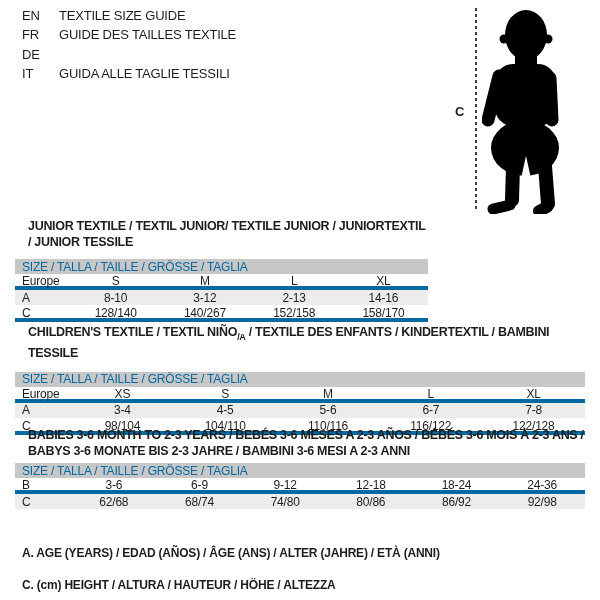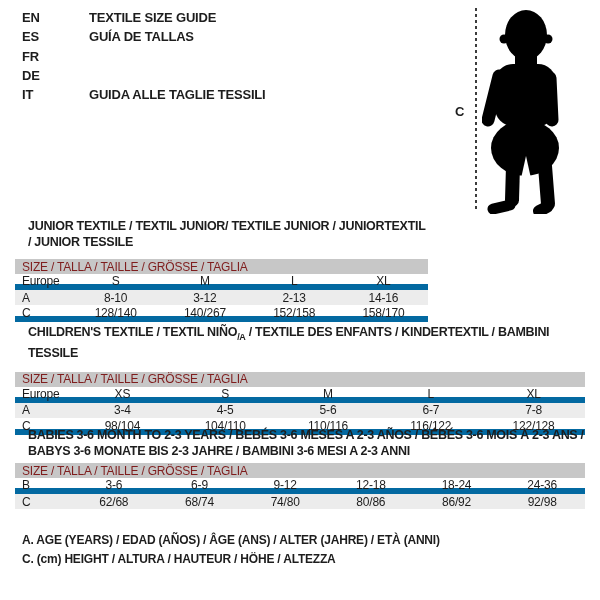--- a/index.html
+++ b/index.html
@@ -9,7 +9,7 @@
   }
   
   .lang-list{position:absolute;left:22px;top:8px;}
-  .lang-row{display:flex;height:19.3px;align-items:center;font-size:13px;font-weight:bold;letter-spacing:-0.2px;gap:30px;}
+  .lang-row{display:flex;height:19.3px;align-items:flex-start;font-size:13px;font-weight:normal;letter-spacing:-0.2px;}
   .lang-code{width:37px;flex:0 0 37px;}
   
   .dash-line{position:absolute;left:475px;top:8px;width:2px;height:204px;

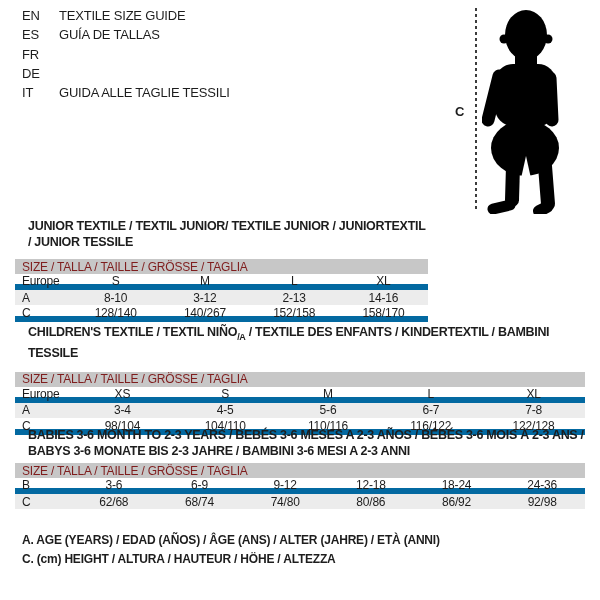--- a/index.html
+++ b/index.html
@@ -48,10 +48,6 @@
       <div class="lang-row">
         <span class="lang-code">EN</span>
         <span class="lang-label">TEXTILE SIZE GUIDE</span>
-      </div>
-      <div class="lang-row">
-        <span class="lang-code">ES</span>
-        <span class="lang-label">GUÍA DE TALLAS</span>
       </div>
       <div class="lang-row">
         <span class="lang-code">FR</span>

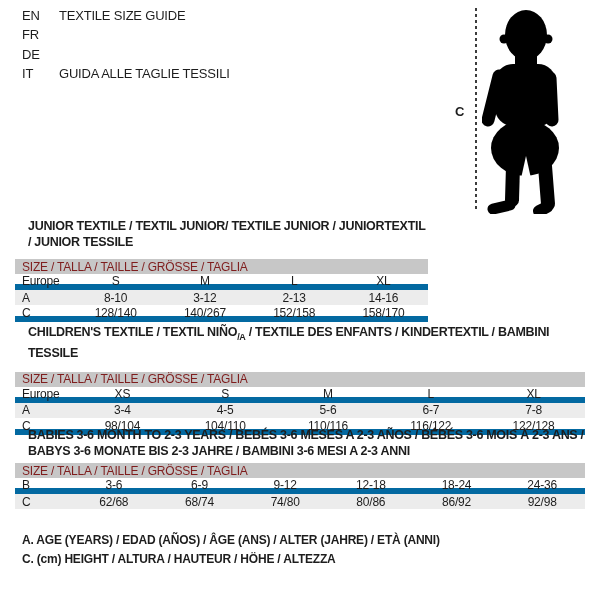--- a/index.html
+++ b/index.html
@@ -51,6 +51,7 @@
       </div>
       <div class="lang-row">
         <span class="lang-code">FR</span>
+        <span class="lang-label">GUIDE DES TAILLES TEXTILE</span>
       </div>
       <div class="lang-row">
         <span class="lang-code">DE</span>

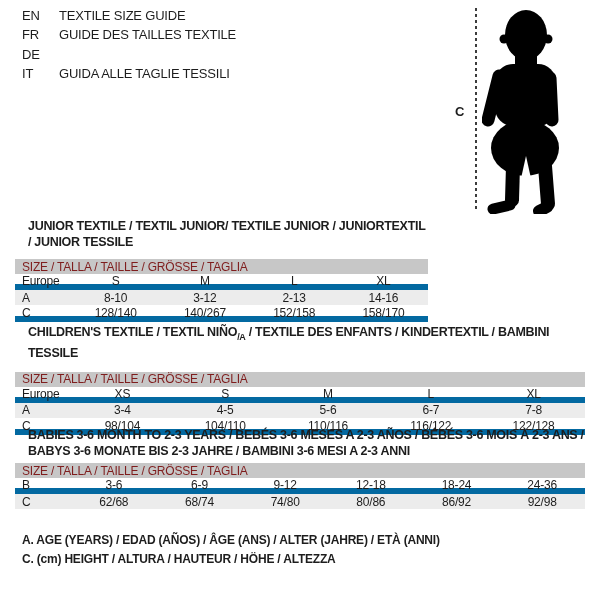--- a/index.html
+++ b/index.html
@@ -29,7 +29,7 @@
   
   .tbl{width:100%;}
   .tbl-head{height:15px;background:#c7c7c7;display:flex;align-items:center;
-    padding-left:7px;box-sizing:border-box;font-size:12px;letter-spacing:-0.2px;color:#7f1d1d;}
+    padding-left:7px;box-sizing:border-box;font-size:12px;letter-spacing:-0.2px;color:#0369a1;}
   .tbl-row{display:grid;height:16px;align-items:center;font-size:12px;letter-spacing:-0.2px;
     border-bottom:6px solid #0369a1;box-sizing:border-box;}
   .tbl-row.shaded{background:#ececec;border-bottom:1px solid #fff;}

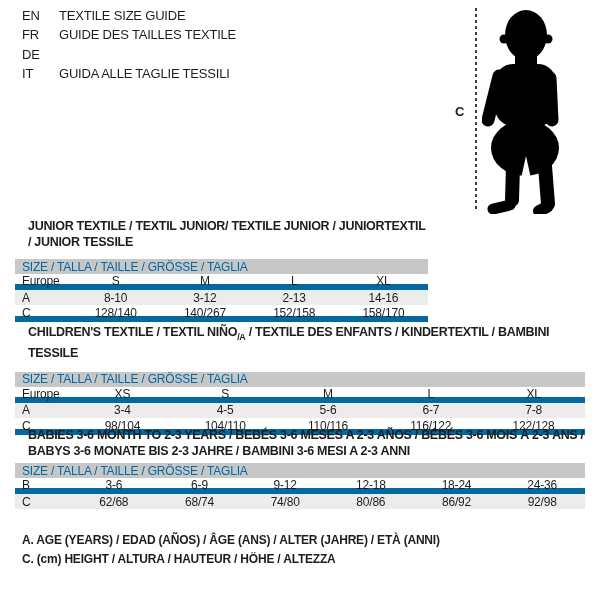--- a/index.html
+++ b/index.html
@@ -31,7 +31,7 @@
   .tbl-head{height:15px;background:#c7c7c7;display:flex;align-items:center;
     padding-left:7px;box-sizing:border-box;font-size:12px;letter-spacing:-0.2px;color:#0369a1;}
   .tbl-row{display:grid;height:16px;align-items:center;font-size:12px;letter-spacing:-0.2px;
-    border-bottom:6px solid #0369a1;box-sizing:border-box;}
+    border-bottom:4px solid #0369a1;box-sizing:border-box;}
   .tbl-row.shaded{background:#ececec;border-bottom:1px solid #fff;}
   .tbl-label{padding-left:7px;text-align:left;}
   .tbl-cell{text-align:center;}

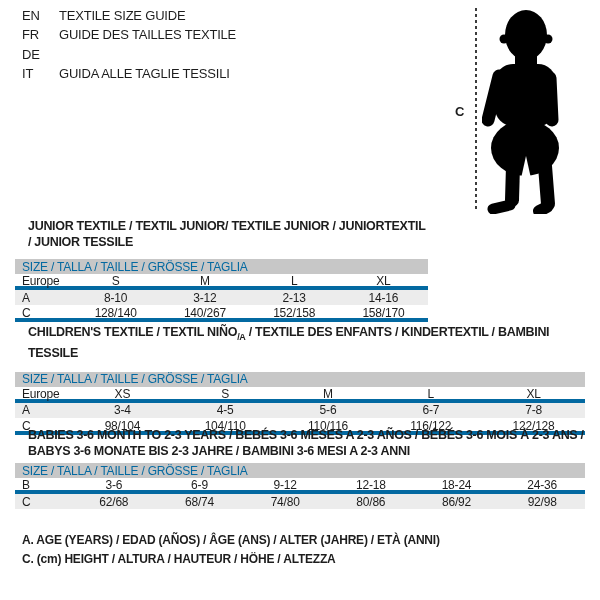--- a/index.html
+++ b/index.html
@@ -37,7 +37,7 @@
   .tbl-cell{text-align:center;}
   
   .legend{position:absolute;left:22px;top:531px;}
-  .legend-line{font-size:12px;font-weight:bold;letter-spacing:-0.2px;line-height:19.3px;}
+  .legend-line{font-size:12px;font-weight:bold;letter-spacing:-0.2px;line-height:19.3px;margin-top:13px;}
 </style>
 </head>
 <body>

